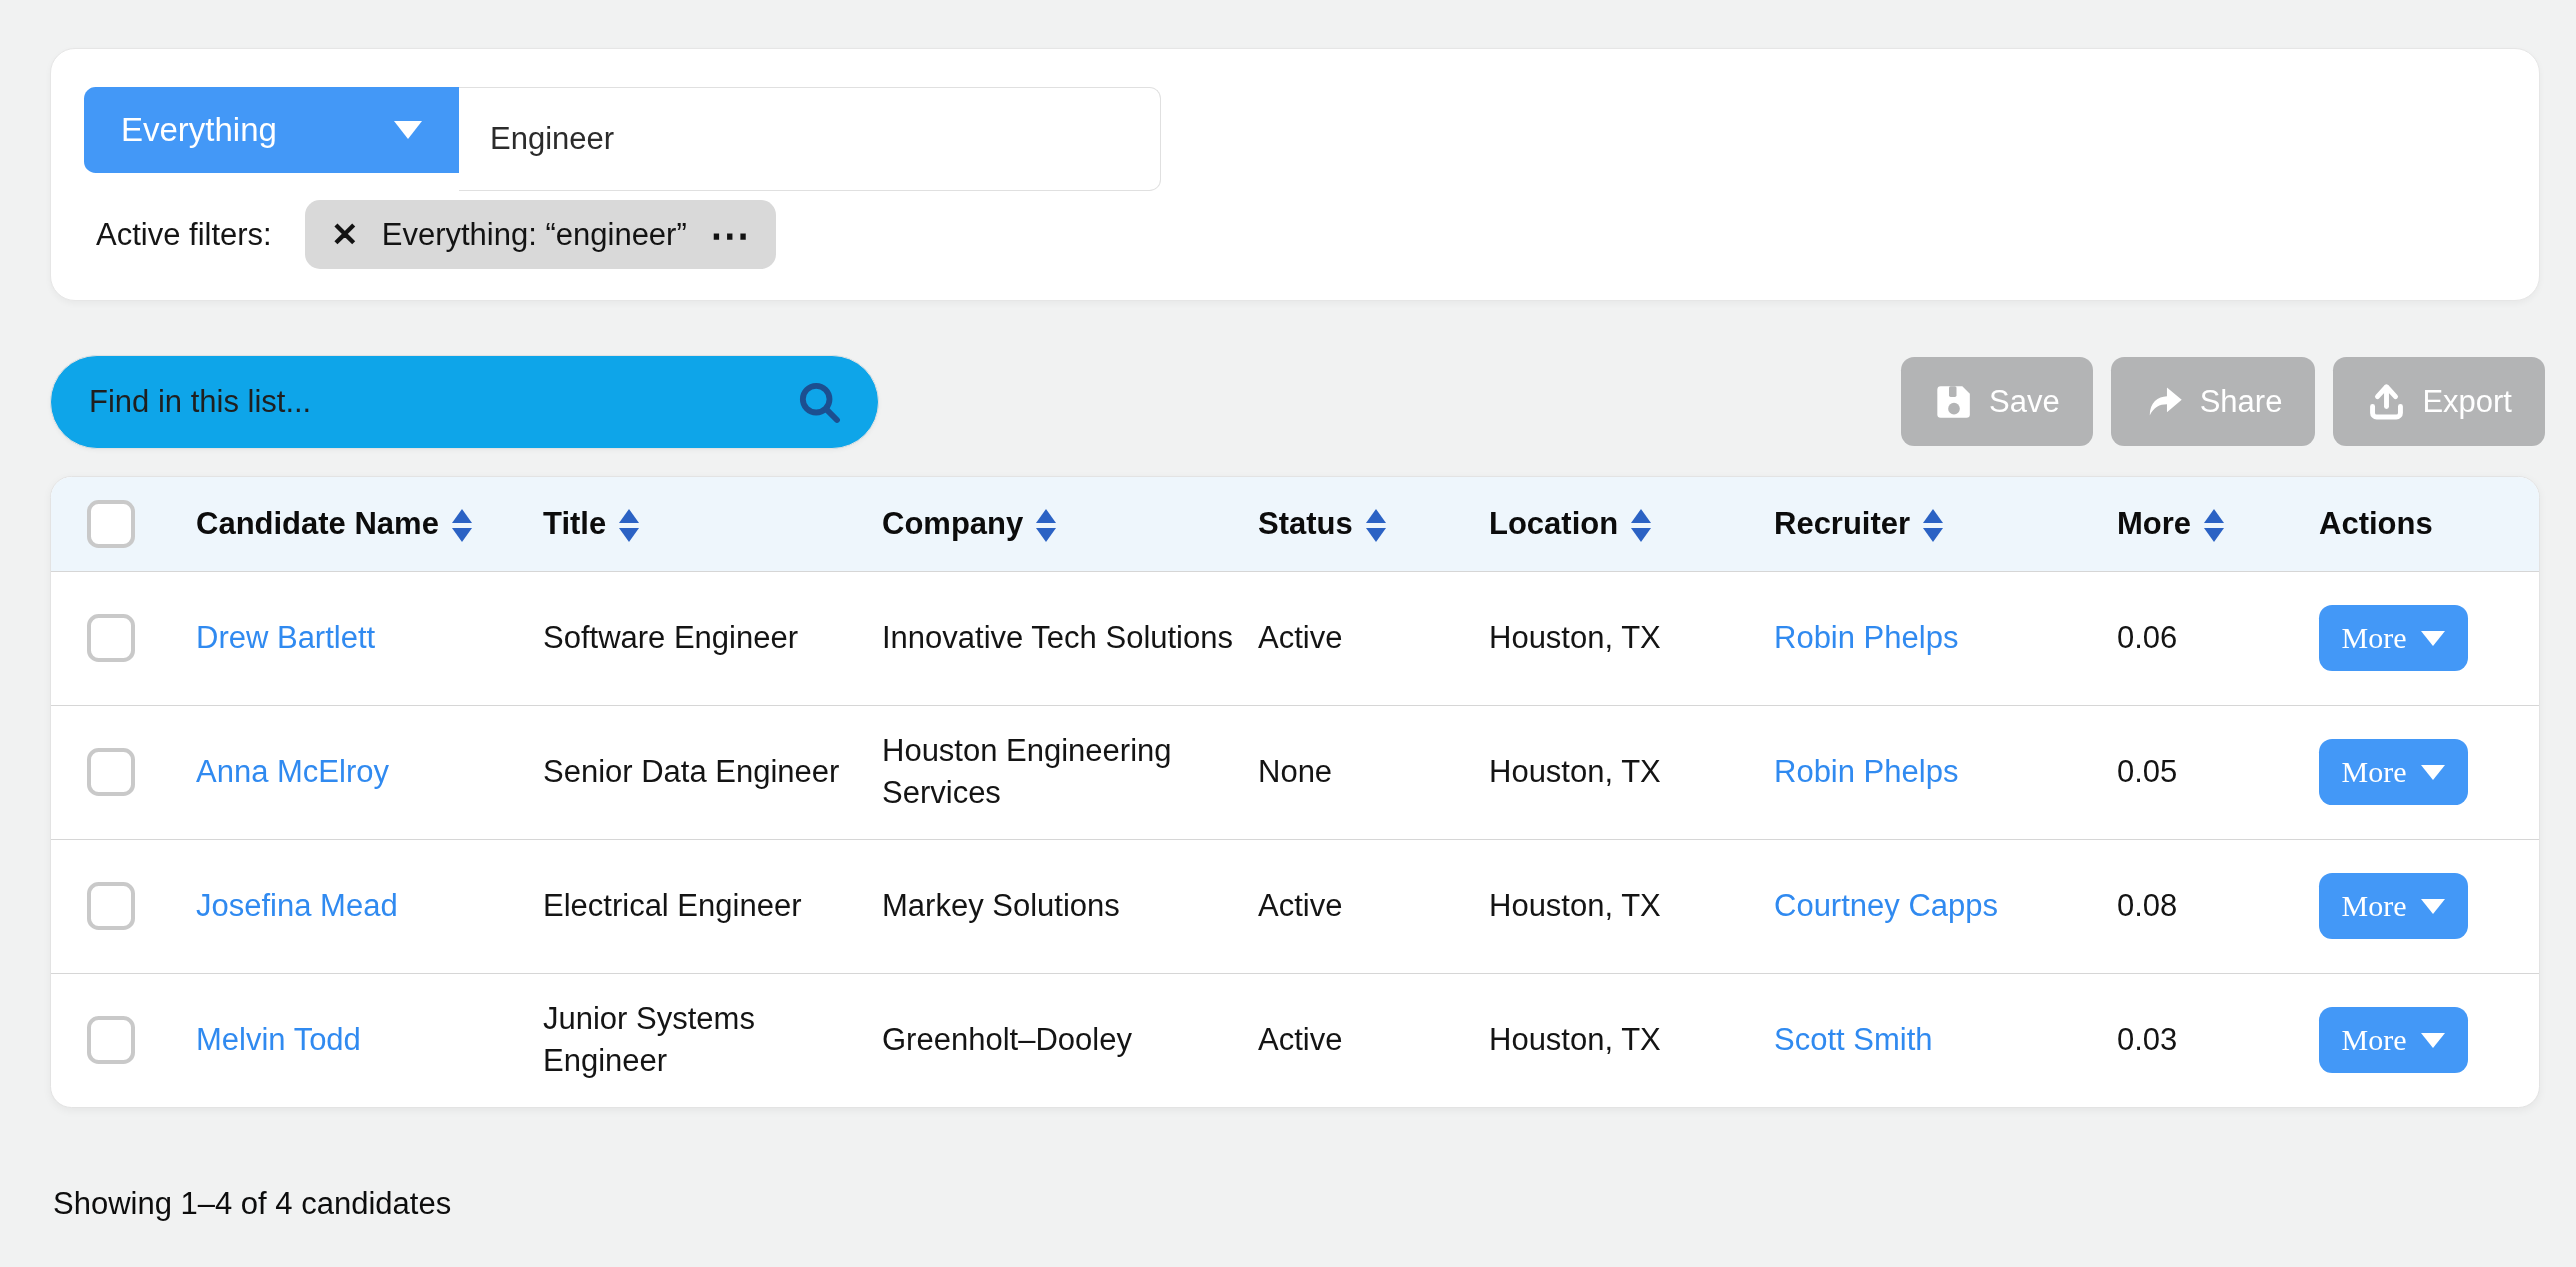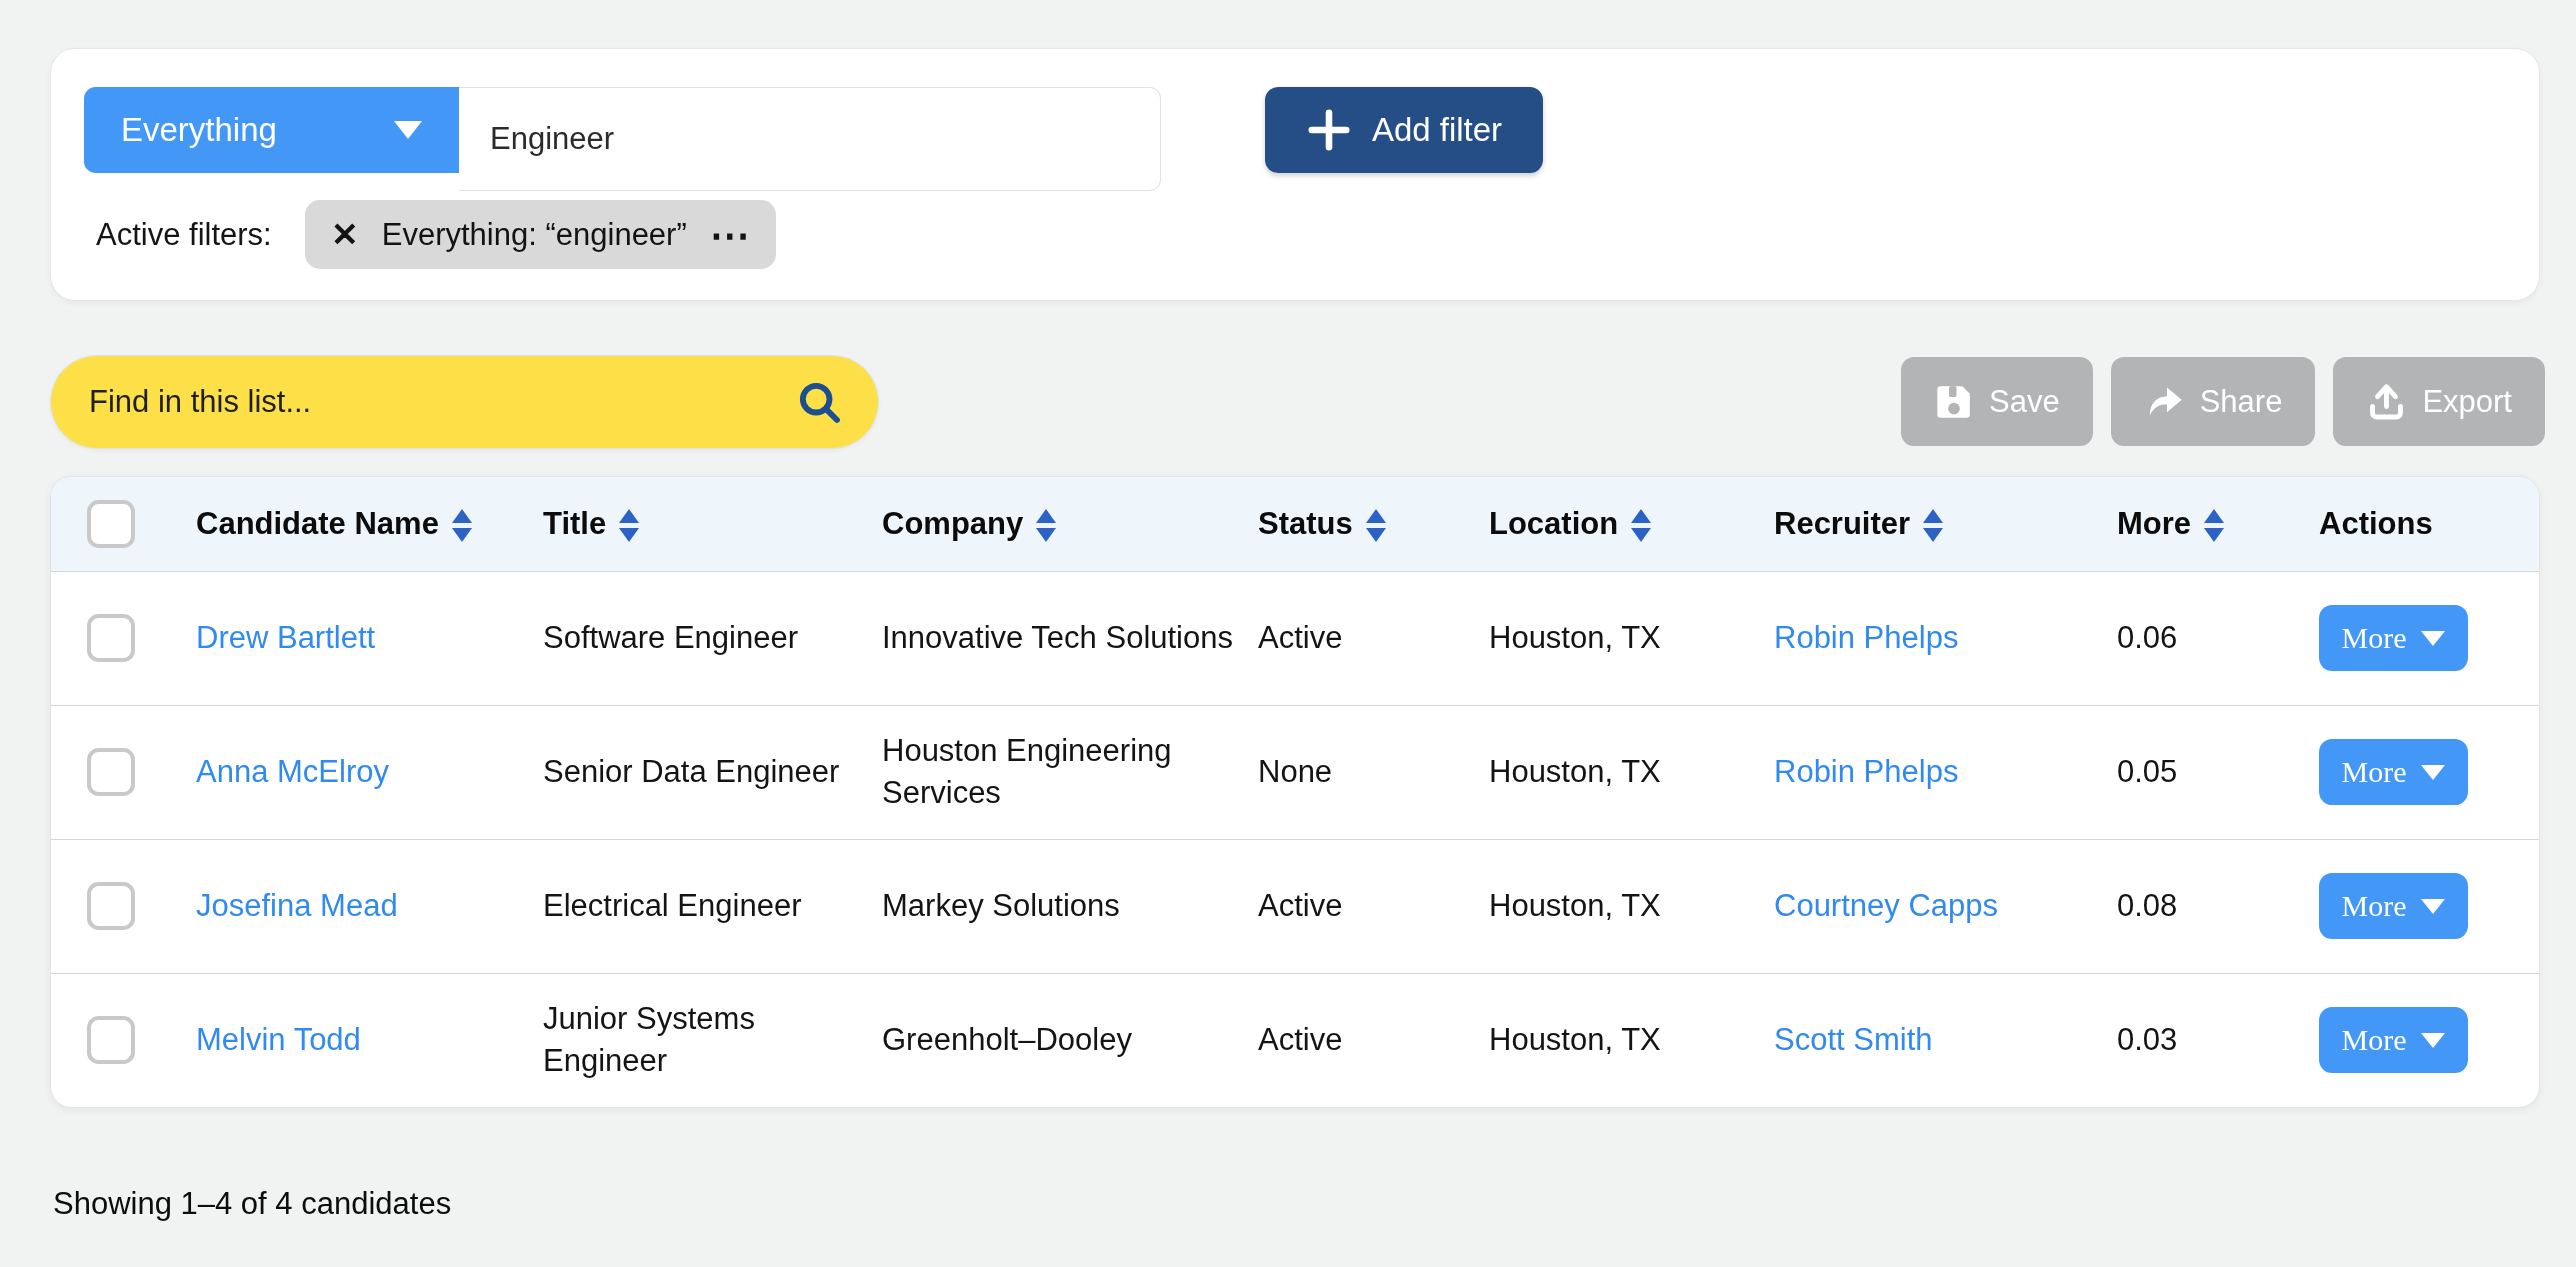--- a/index.html
+++ b/index.html
@@ -105,13 +105,6 @@
       </div>
       <input class="keyword-input" type="text" value="Engineer" style="">
     </div>
-    <button class="add-filter">
-      <svg width="46" height="46" viewBox="0 0 56 56">
-        <line x1="28" y1="7" x2="28" y2="49" stroke="#fff" stroke-width="8" stroke-linecap="round"></line>
-        <line x1="7" y1="28" x2="49" y2="28" stroke="#fff" stroke-width="8" stroke-linecap="round"></line>
-      </svg>
-      <span>Add filter</span>
-    </button>
     <div class="active-row">
       <span class="active-label">Active filters:</span>
       <div class="chip">

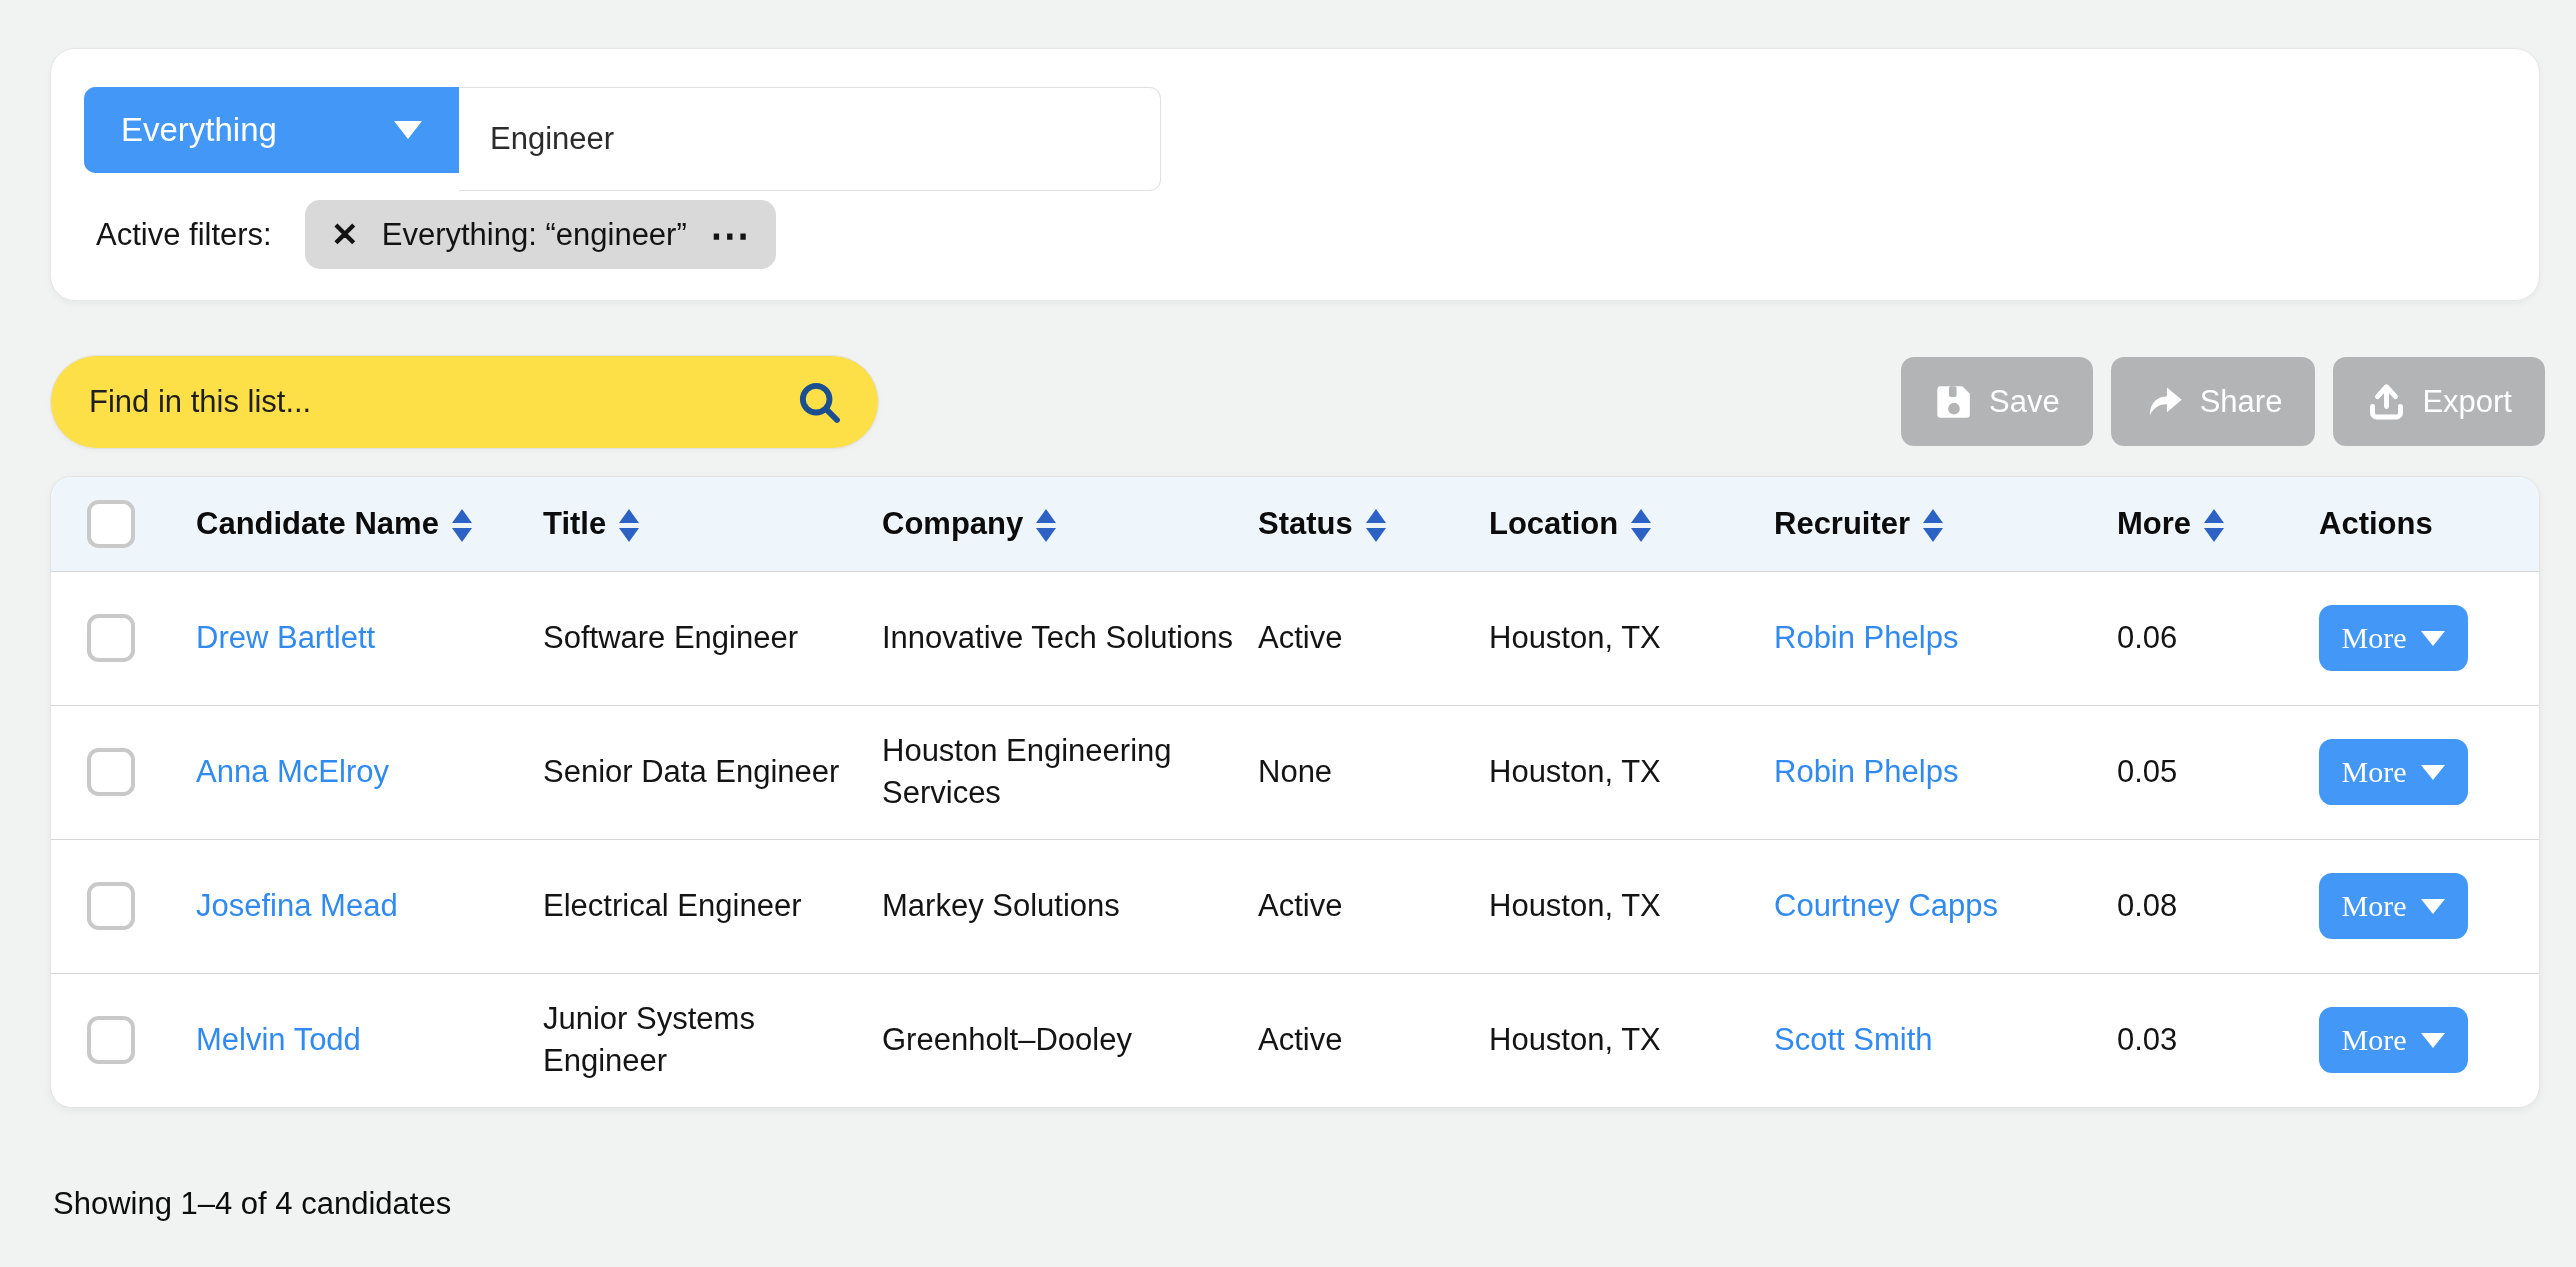--- a/index.html
+++ b/index.html
@@ -49,7 +49,7 @@
 
   
   .find-pill{
-    position:absolute;left:50px;top:355px;width:829px;height:94px;background:#fde047;
+    position:absolute;left:50px;top:355px;width:829px;height:94px;background:#0ea5e9;
     border:1.7px solid #e2e2e2;border-radius:50px;display:flex;align-items:center;
     padding:0 36px;box-shadow:0 1.7px 4.1px rgba(0,0,0,.04);
   }

